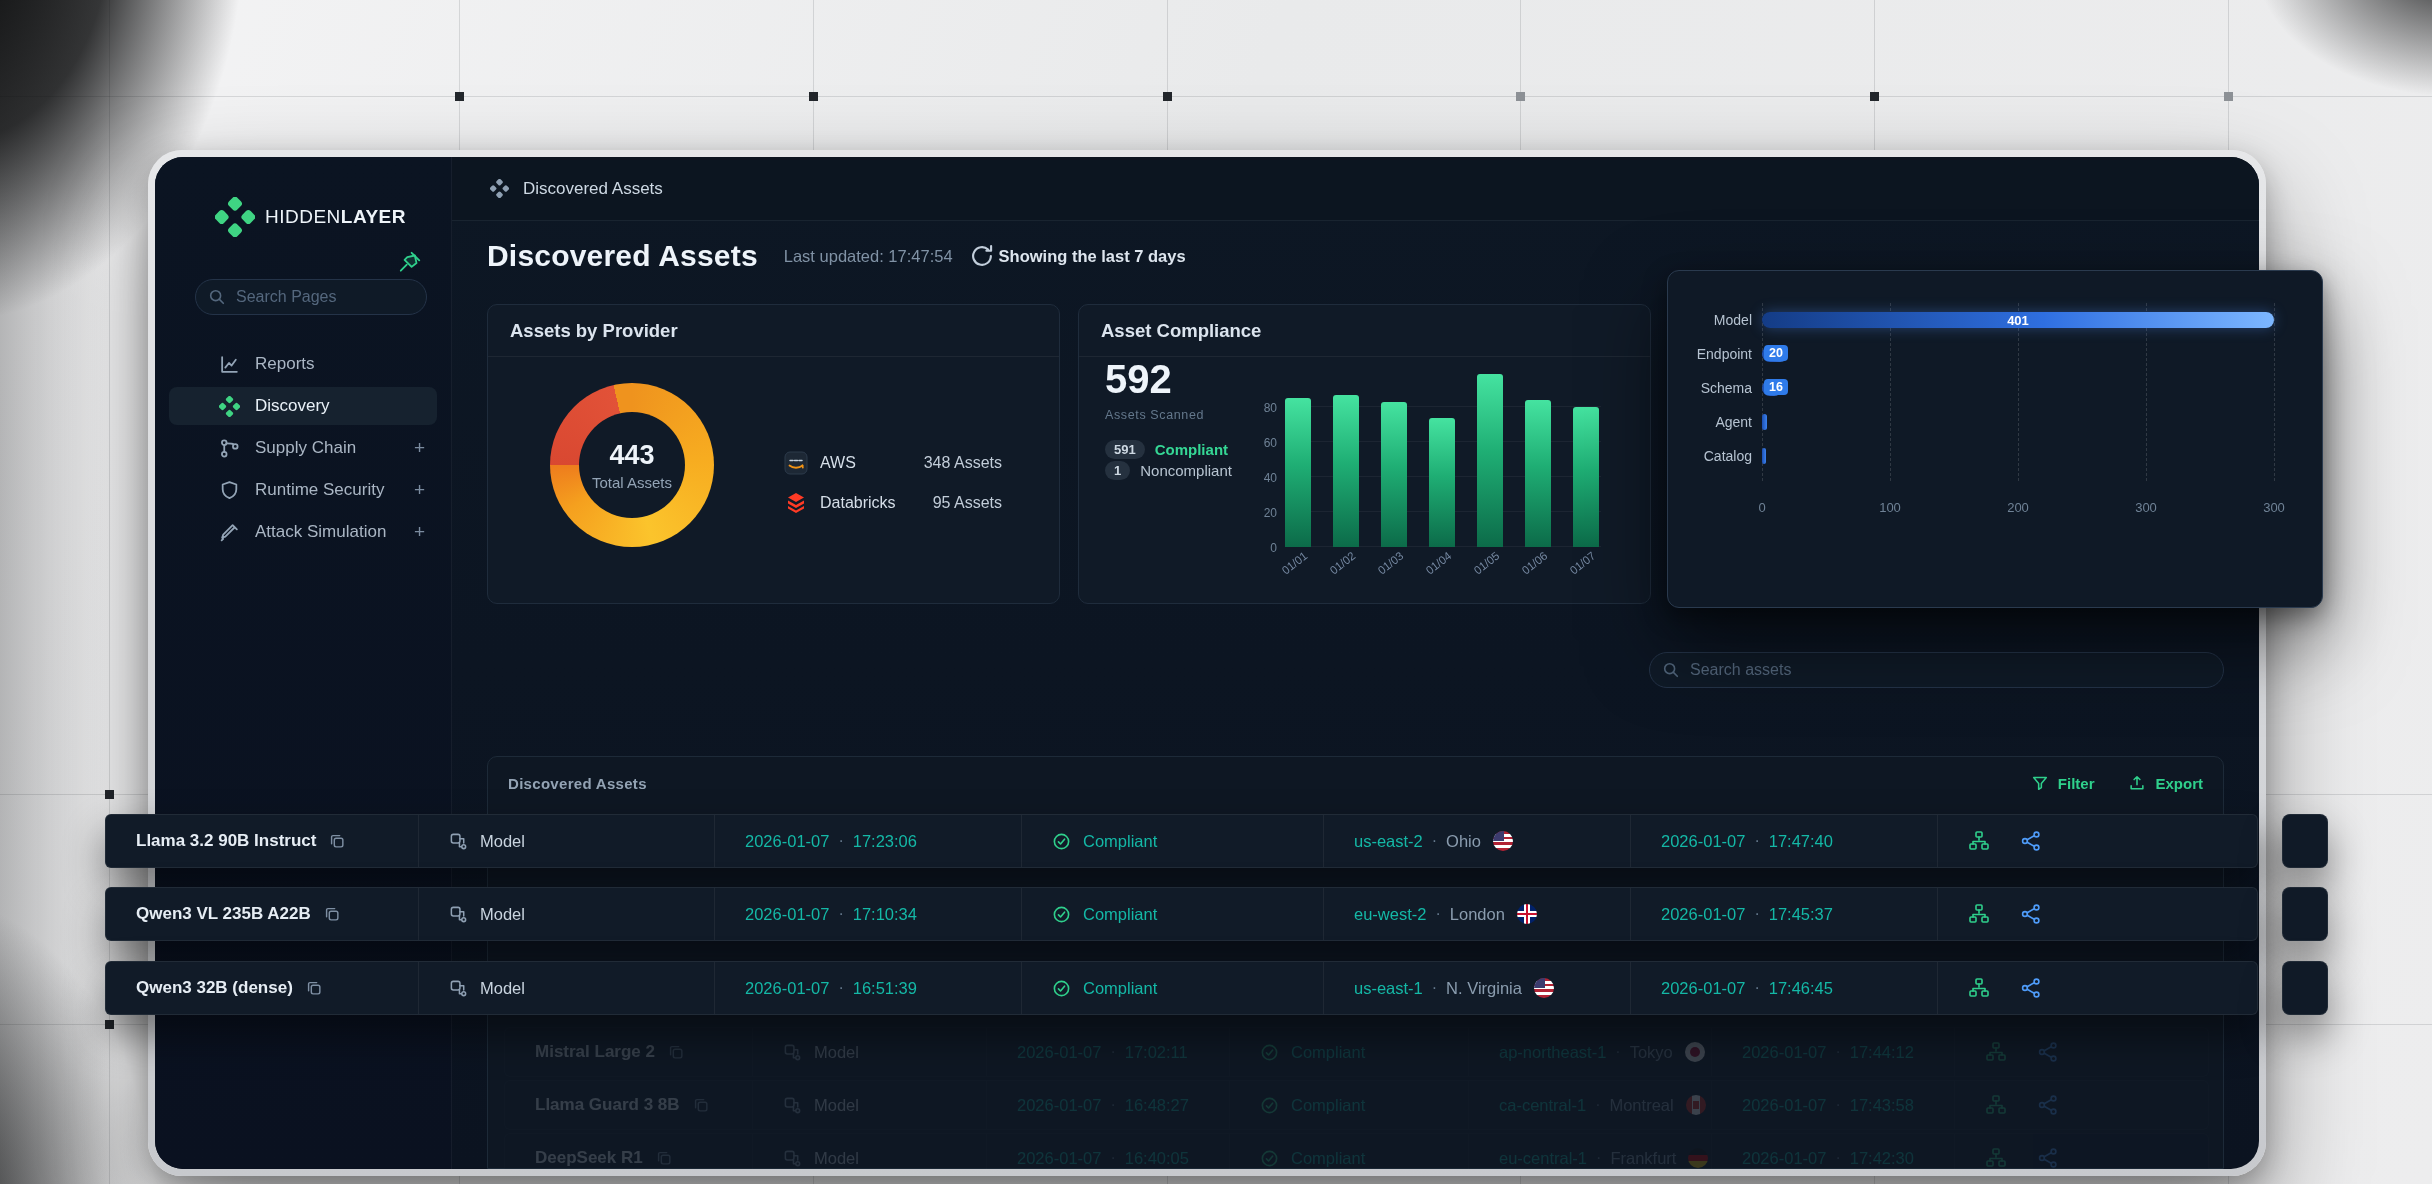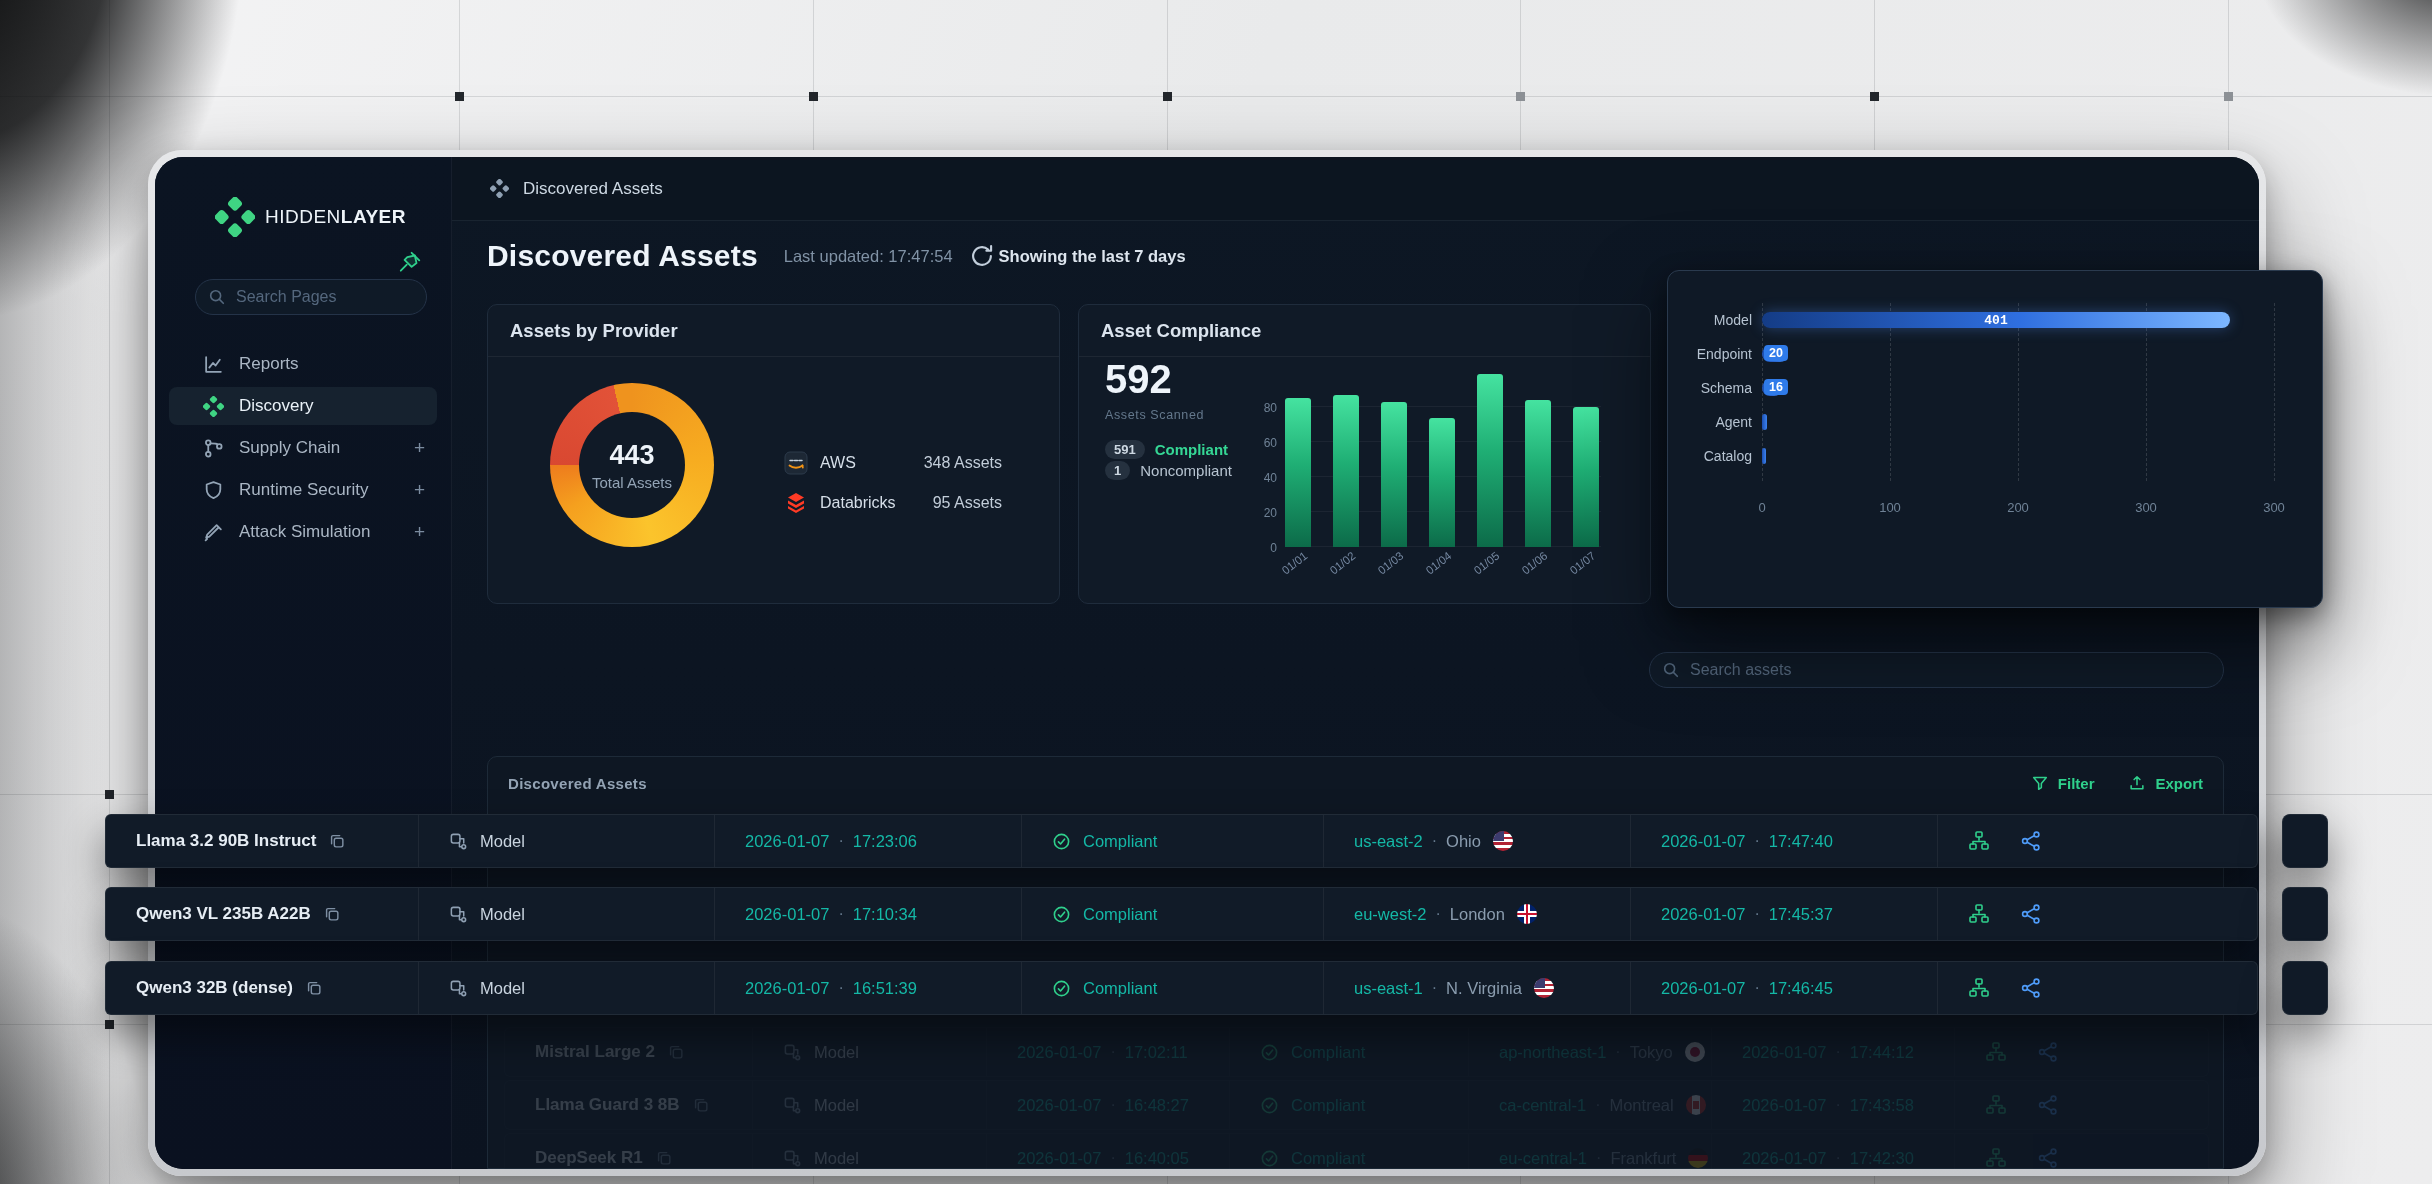--- a/index.html
+++ b/index.html
@@ -635,7 +635,7 @@
         <div class="type-row">
           <span class="type-label">Model</span>
           <div class="type-track">
-            <div class="type-bar" style="width: 468px; font-family: Liberation Mono, monospace;">
+            <div class="type-bar" style="width: 512px;">
               <span class="inbar">401</span>
             </div>
           </div>

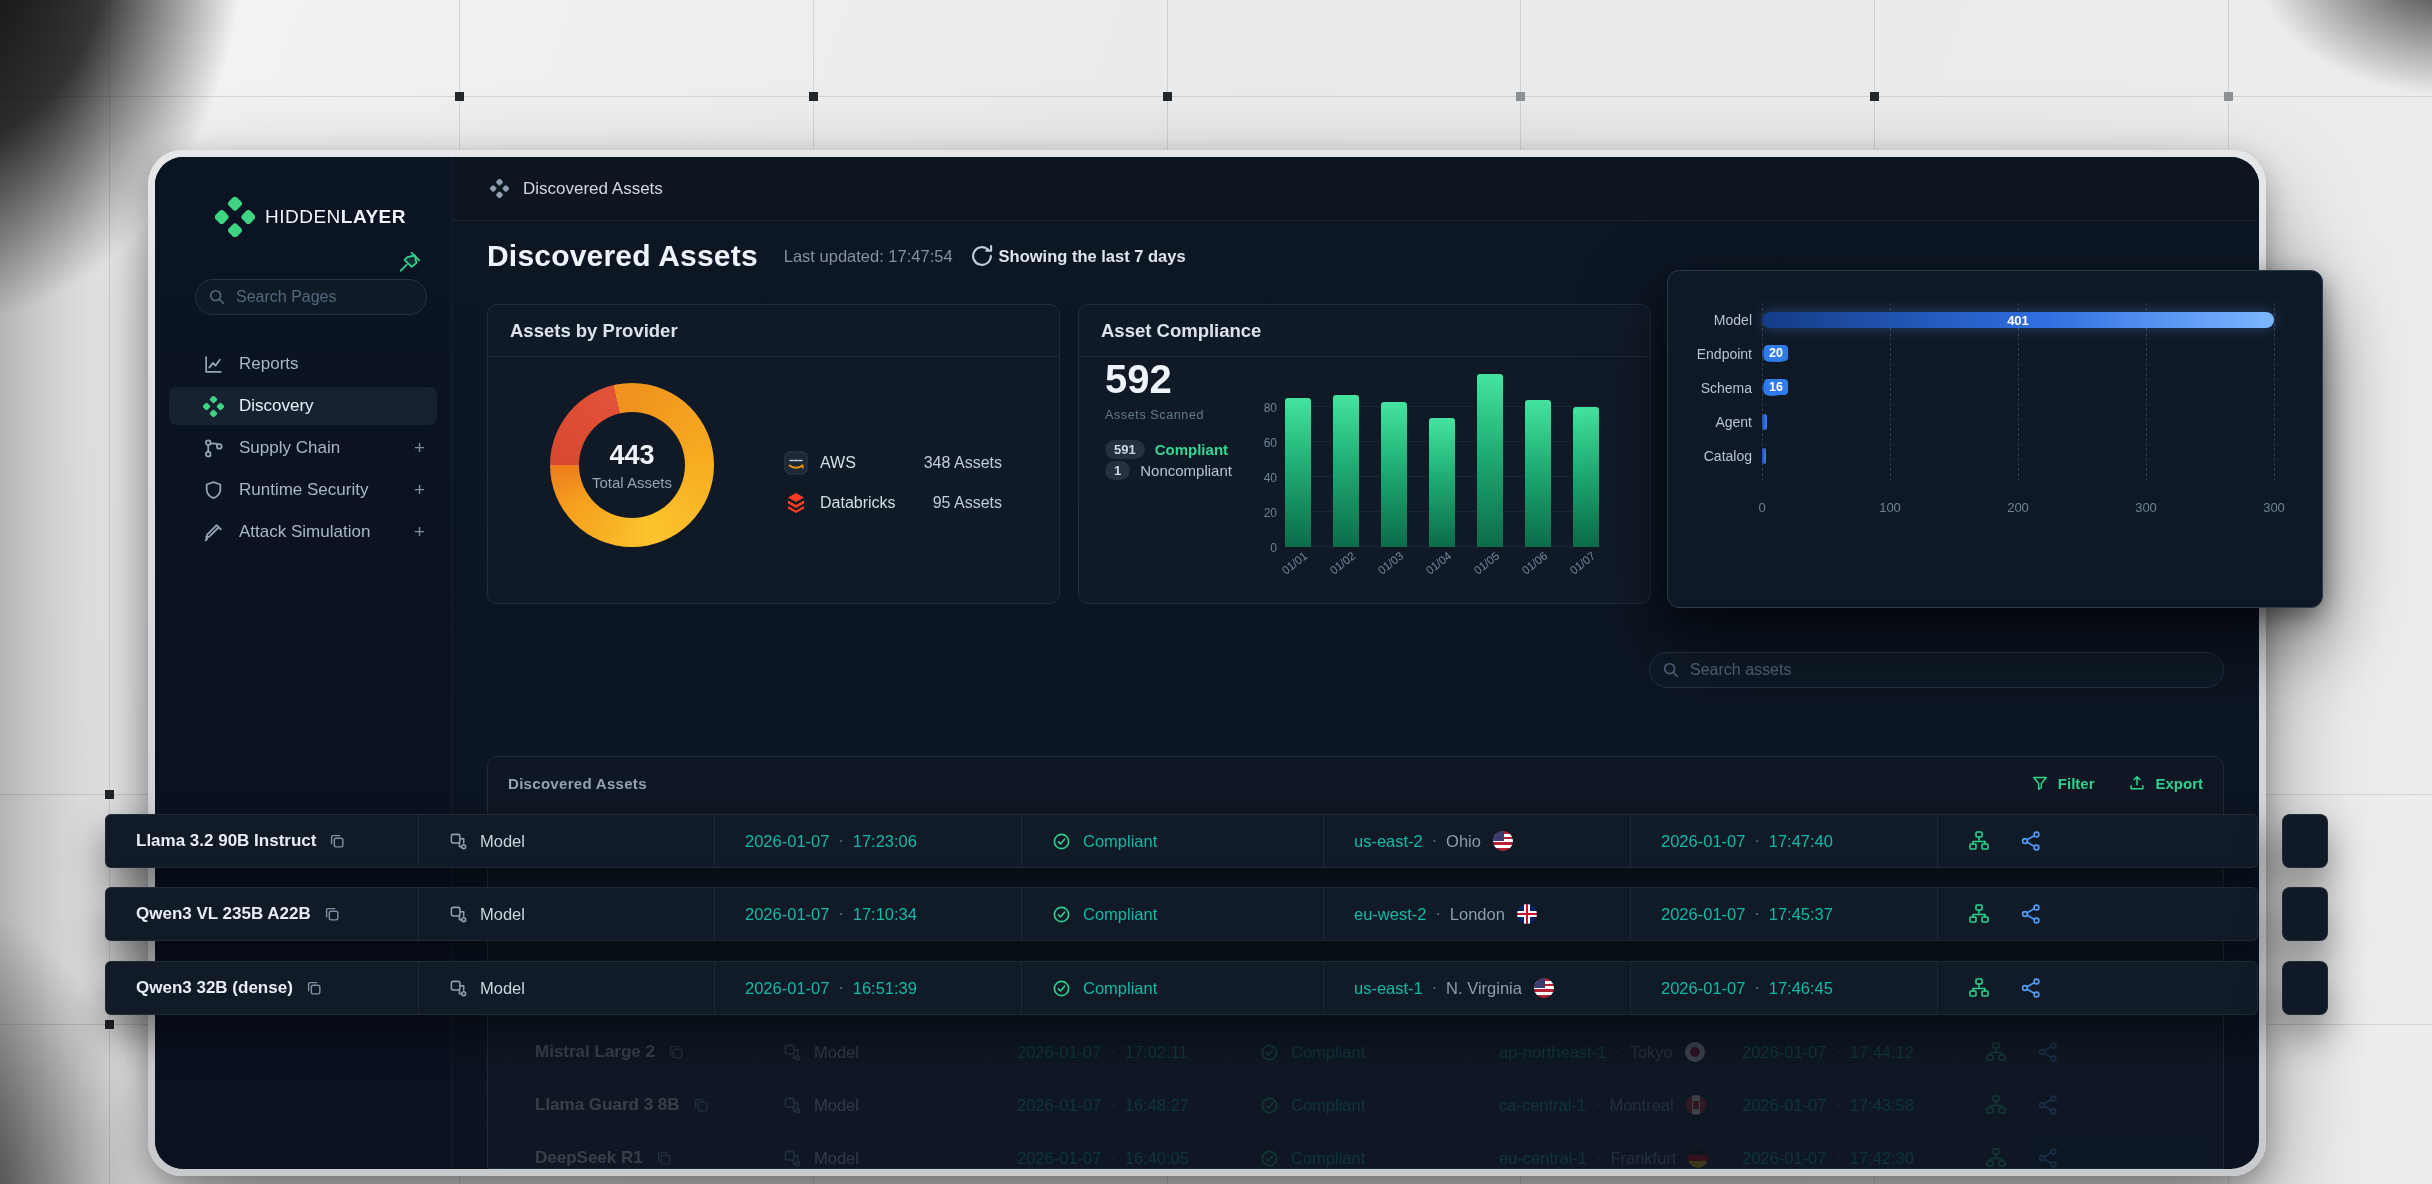--- a/index.html
+++ b/index.html
@@ -44,7 +44,7 @@
   .search-glyph { position:absolute; left:13px; top:9px; width:18px; height:18px; pointer-events:none; }
   .menu { position:absolute; left:0; top:186px; width:100%; }
   .menu-item { position:relative; display:flex; align-items:center; gap:15px; height:42px;
-               padding-left:48px; cursor:pointer; }
+               padding-left:64px; cursor:pointer; }
   .menu-item .ic { width:21px; height:21px; flex:none; }
   .menu-item .lbl { font-size:17px; color:#aab6c4; font-weight:500; }
   .menu-item.active::before { content:""; position:absolute; left:14px; right:14px; top:2px; bottom:2px;

